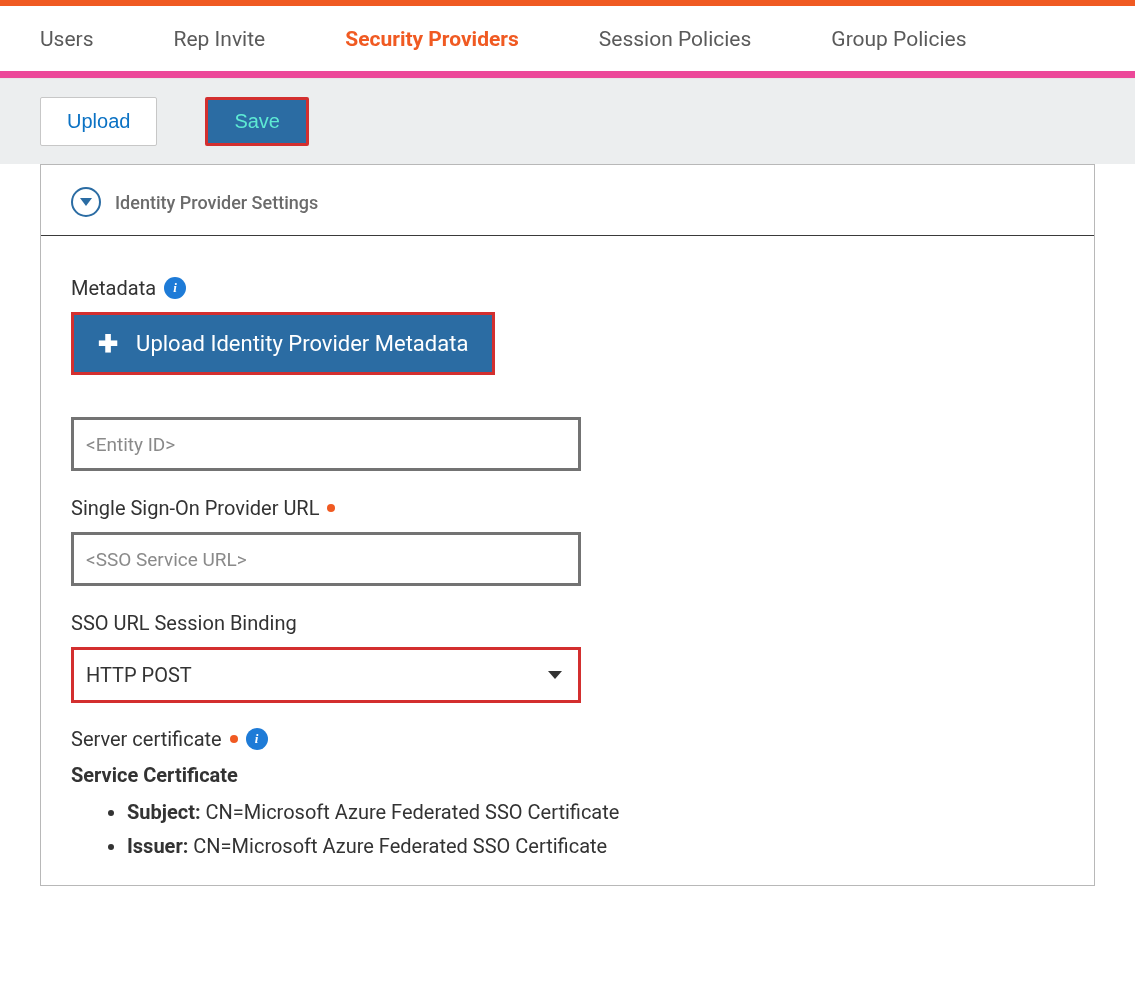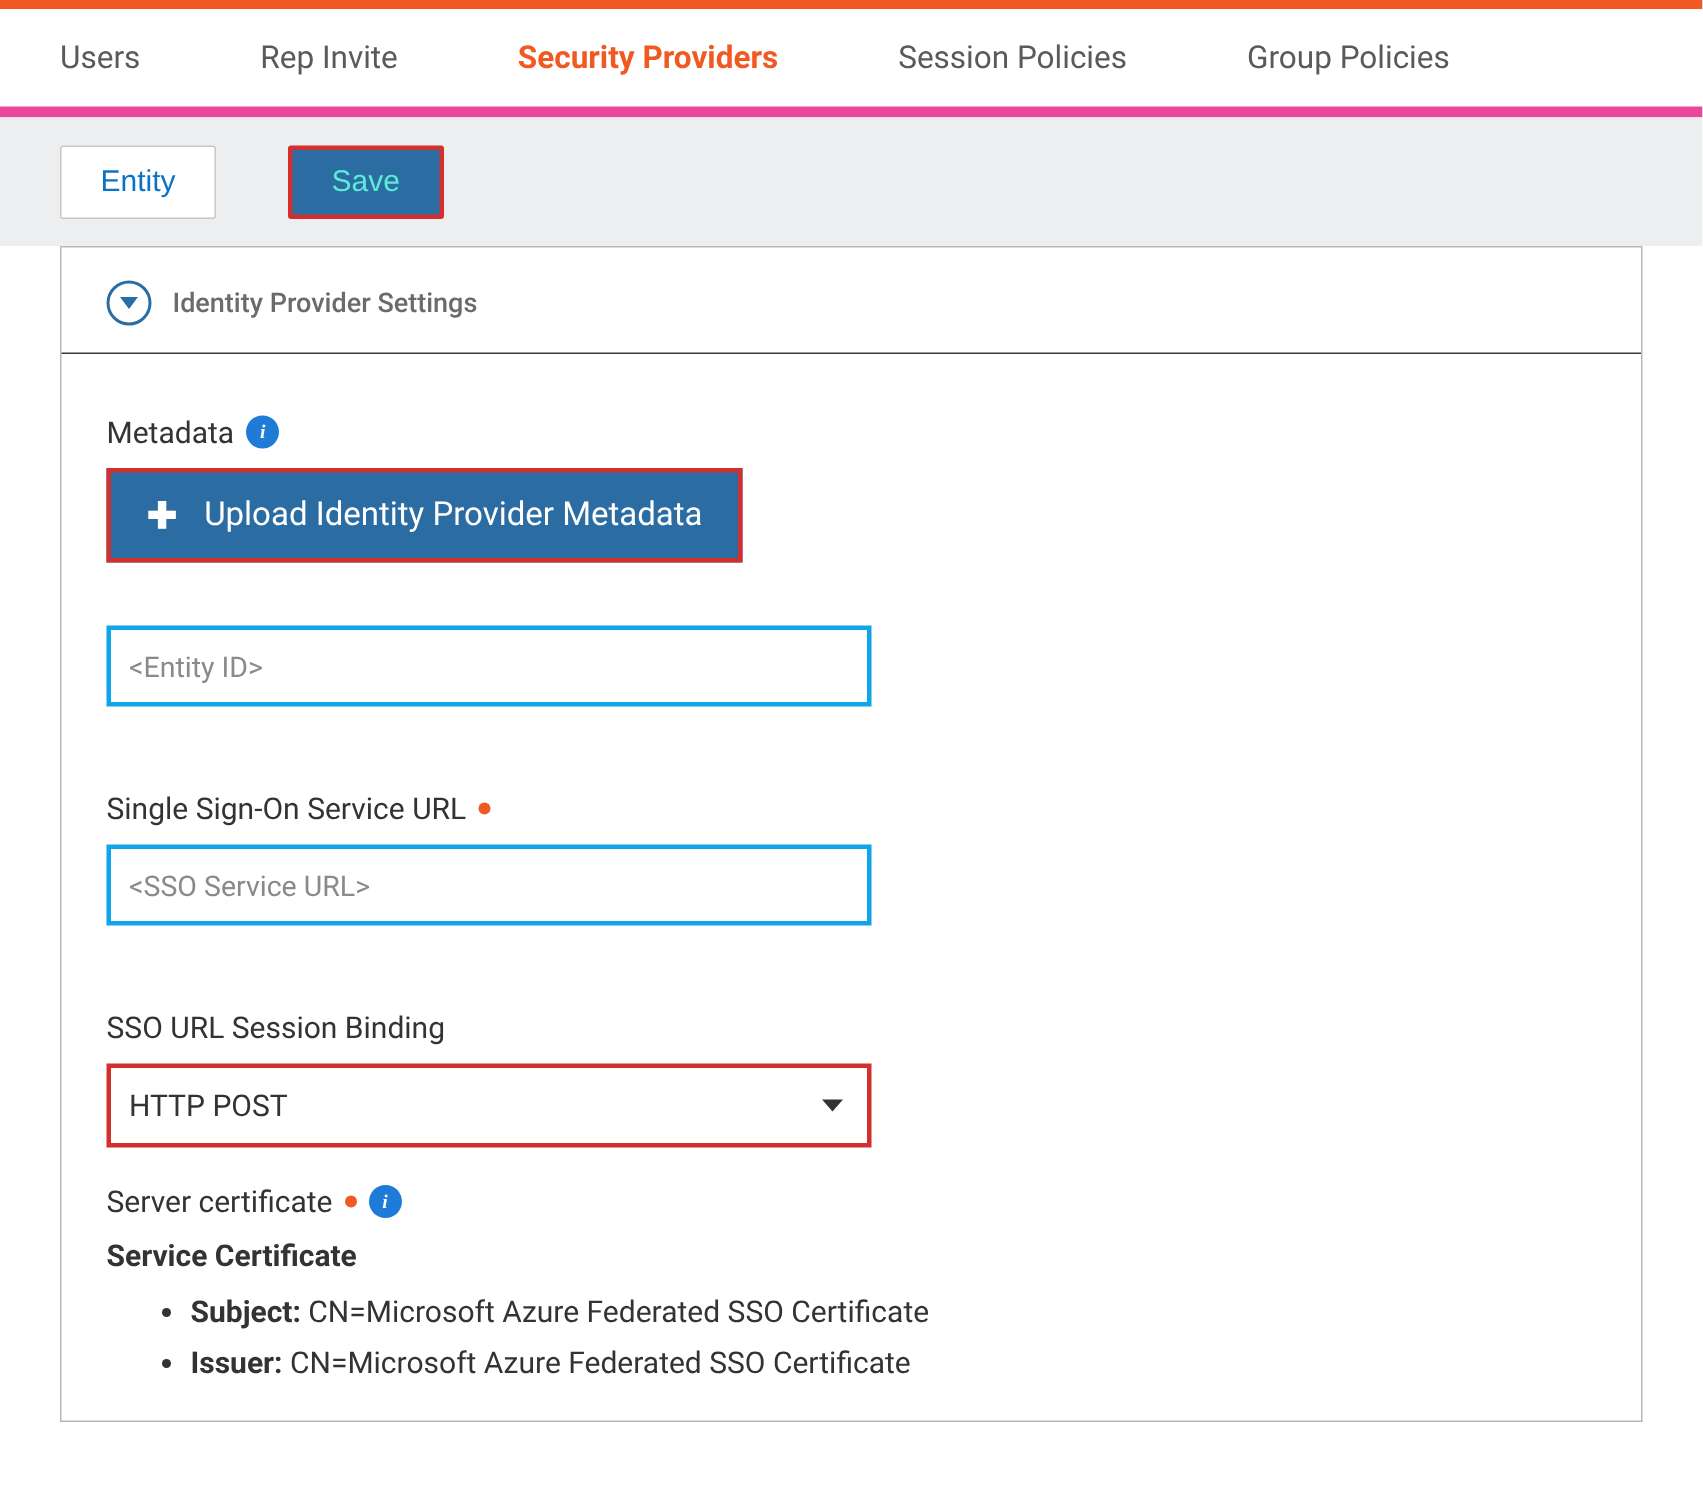--- a/index.html
+++ b/index.html
@@ -186,7 +186,7 @@
 </nav>
 
 <div class="action-bar">
-  <button class="btn btn-cancel">Entity</button>
+  <button class="btn btn-cancel">Upload</button>
   <button class="btn btn-save">Save</button>
 </div>
 

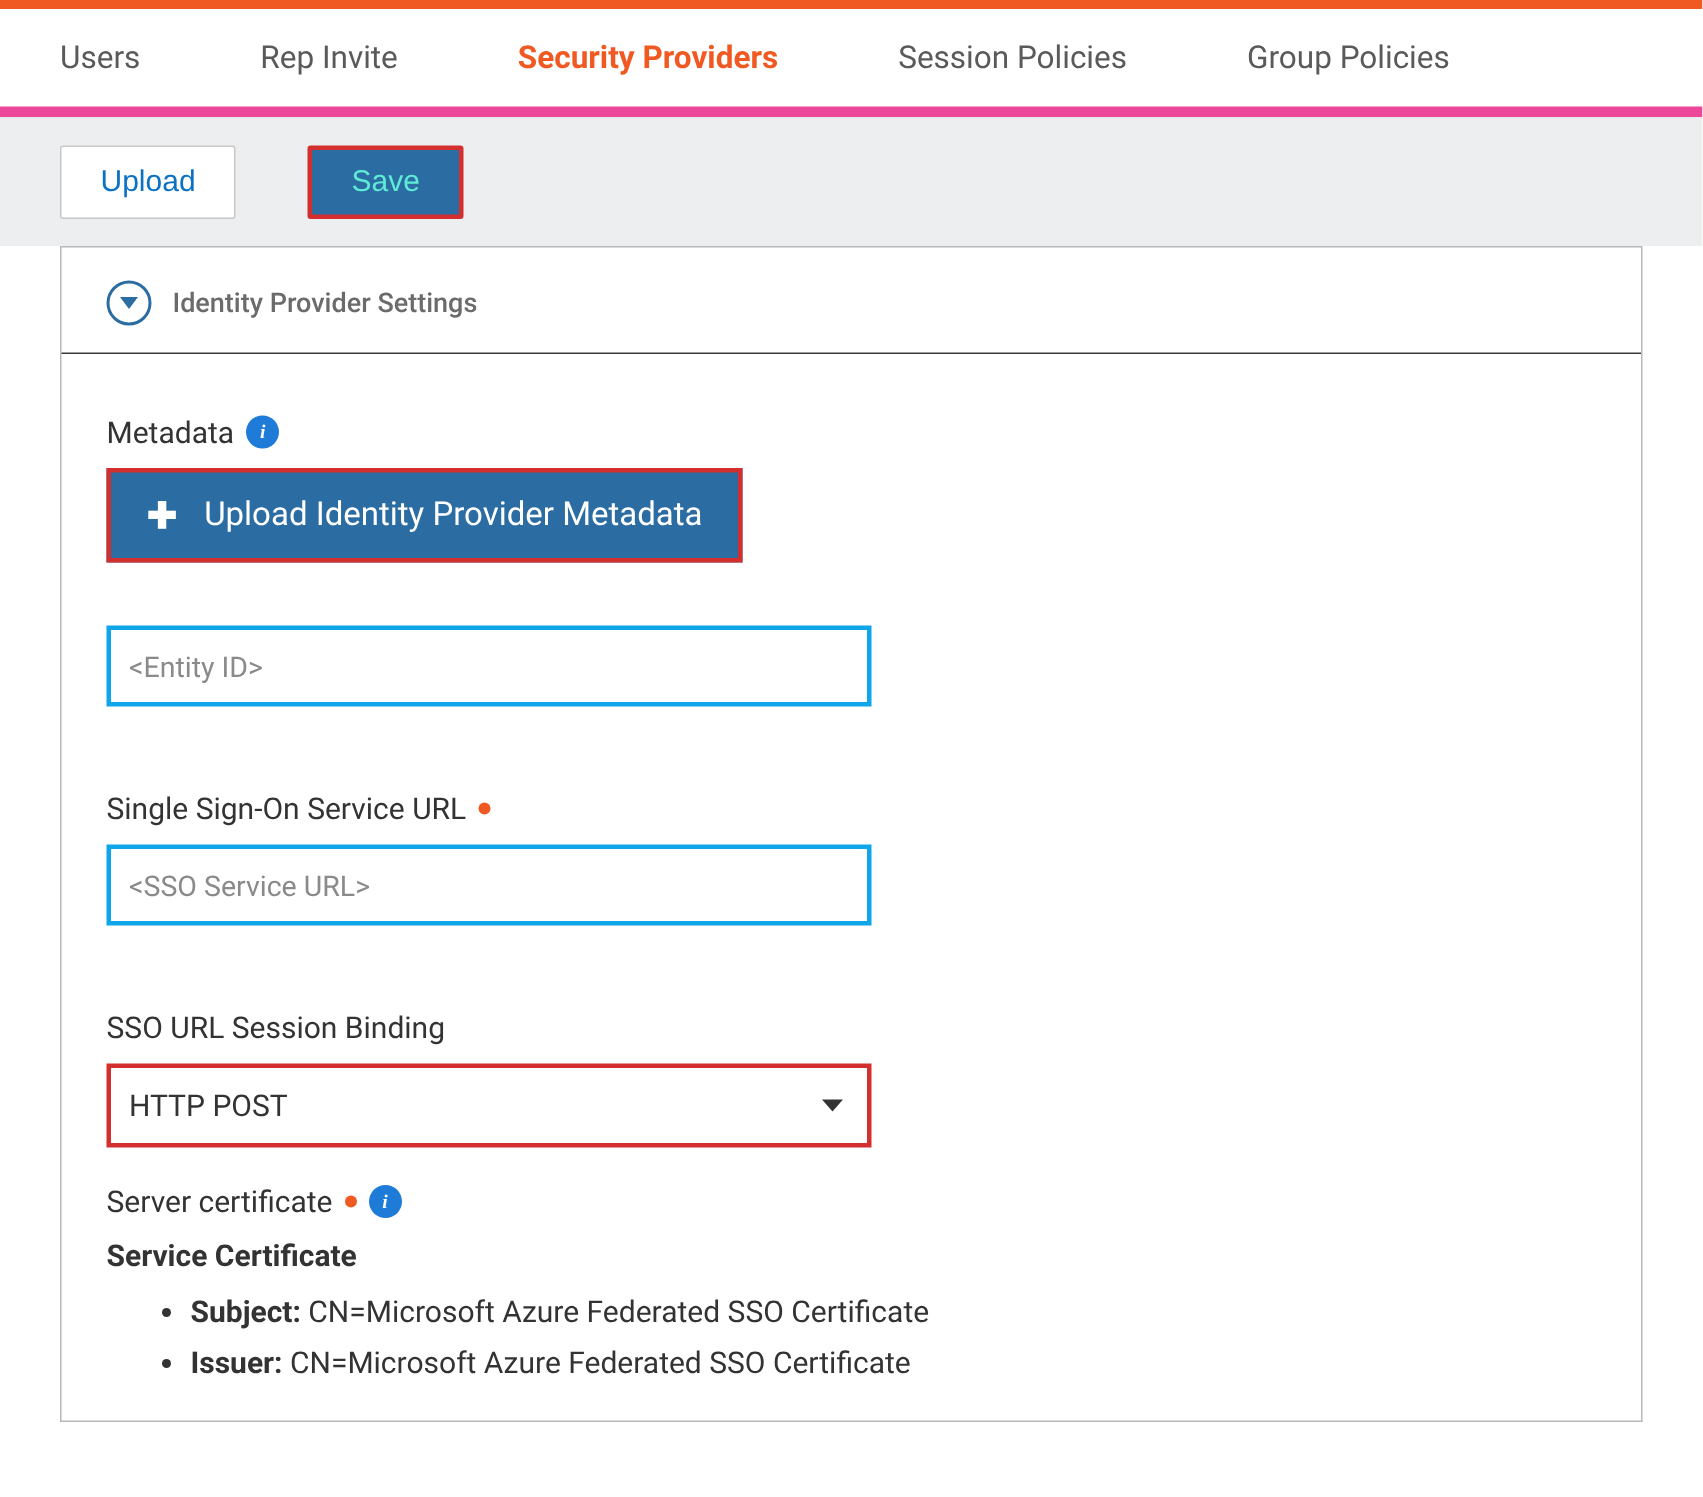--- a/index.html
+++ b/index.html
@@ -129,12 +129,12 @@
   .text-input {
     width: 510px;
     height: 54px;
-    border: 3px solid #0ea5e9;
+    border: 3px solid #737373;
     padding: 0 12px;
     font-size: 19px;
     color: #888;
     font-family: inherit;
-    margin-bottom: 56px;
+    margin-bottom: 25px;
     display: block;
   }
   .text-input::placeholder { color: #8a8a8a; }

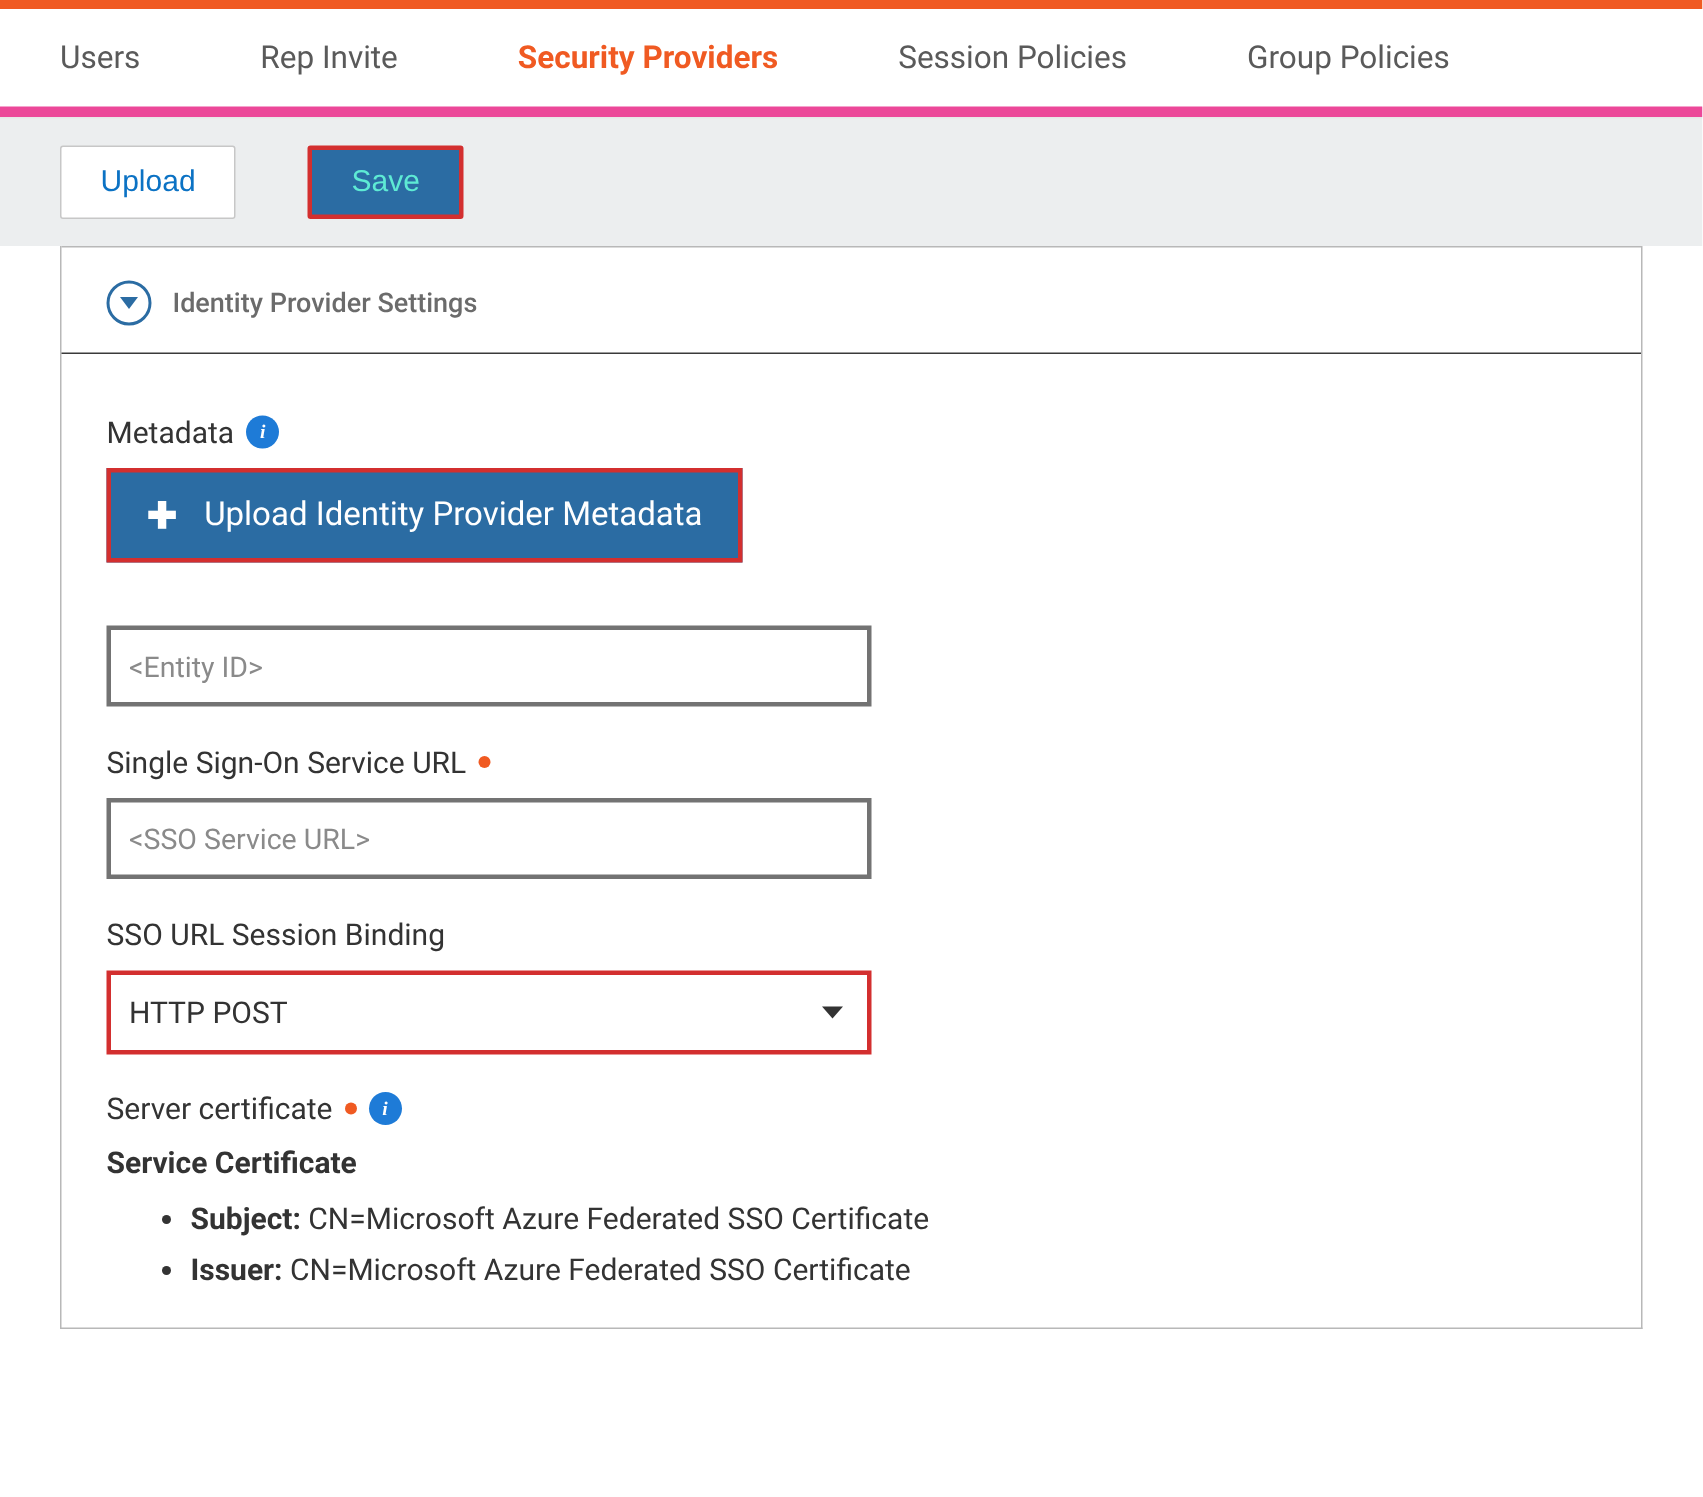--- a/index.html
+++ b/index.html
@@ -218,7 +218,7 @@
 
     
     <div class="field-label">
-      <span>Single Sign-On Service URL</span>
+      <span>Single Sign-On Provider URL</span>
       <span class="req-dot"></span>
     </div>
     <input class="text-input" type="text" placeholder="&lt;SSO Service URL&gt;" style="">

